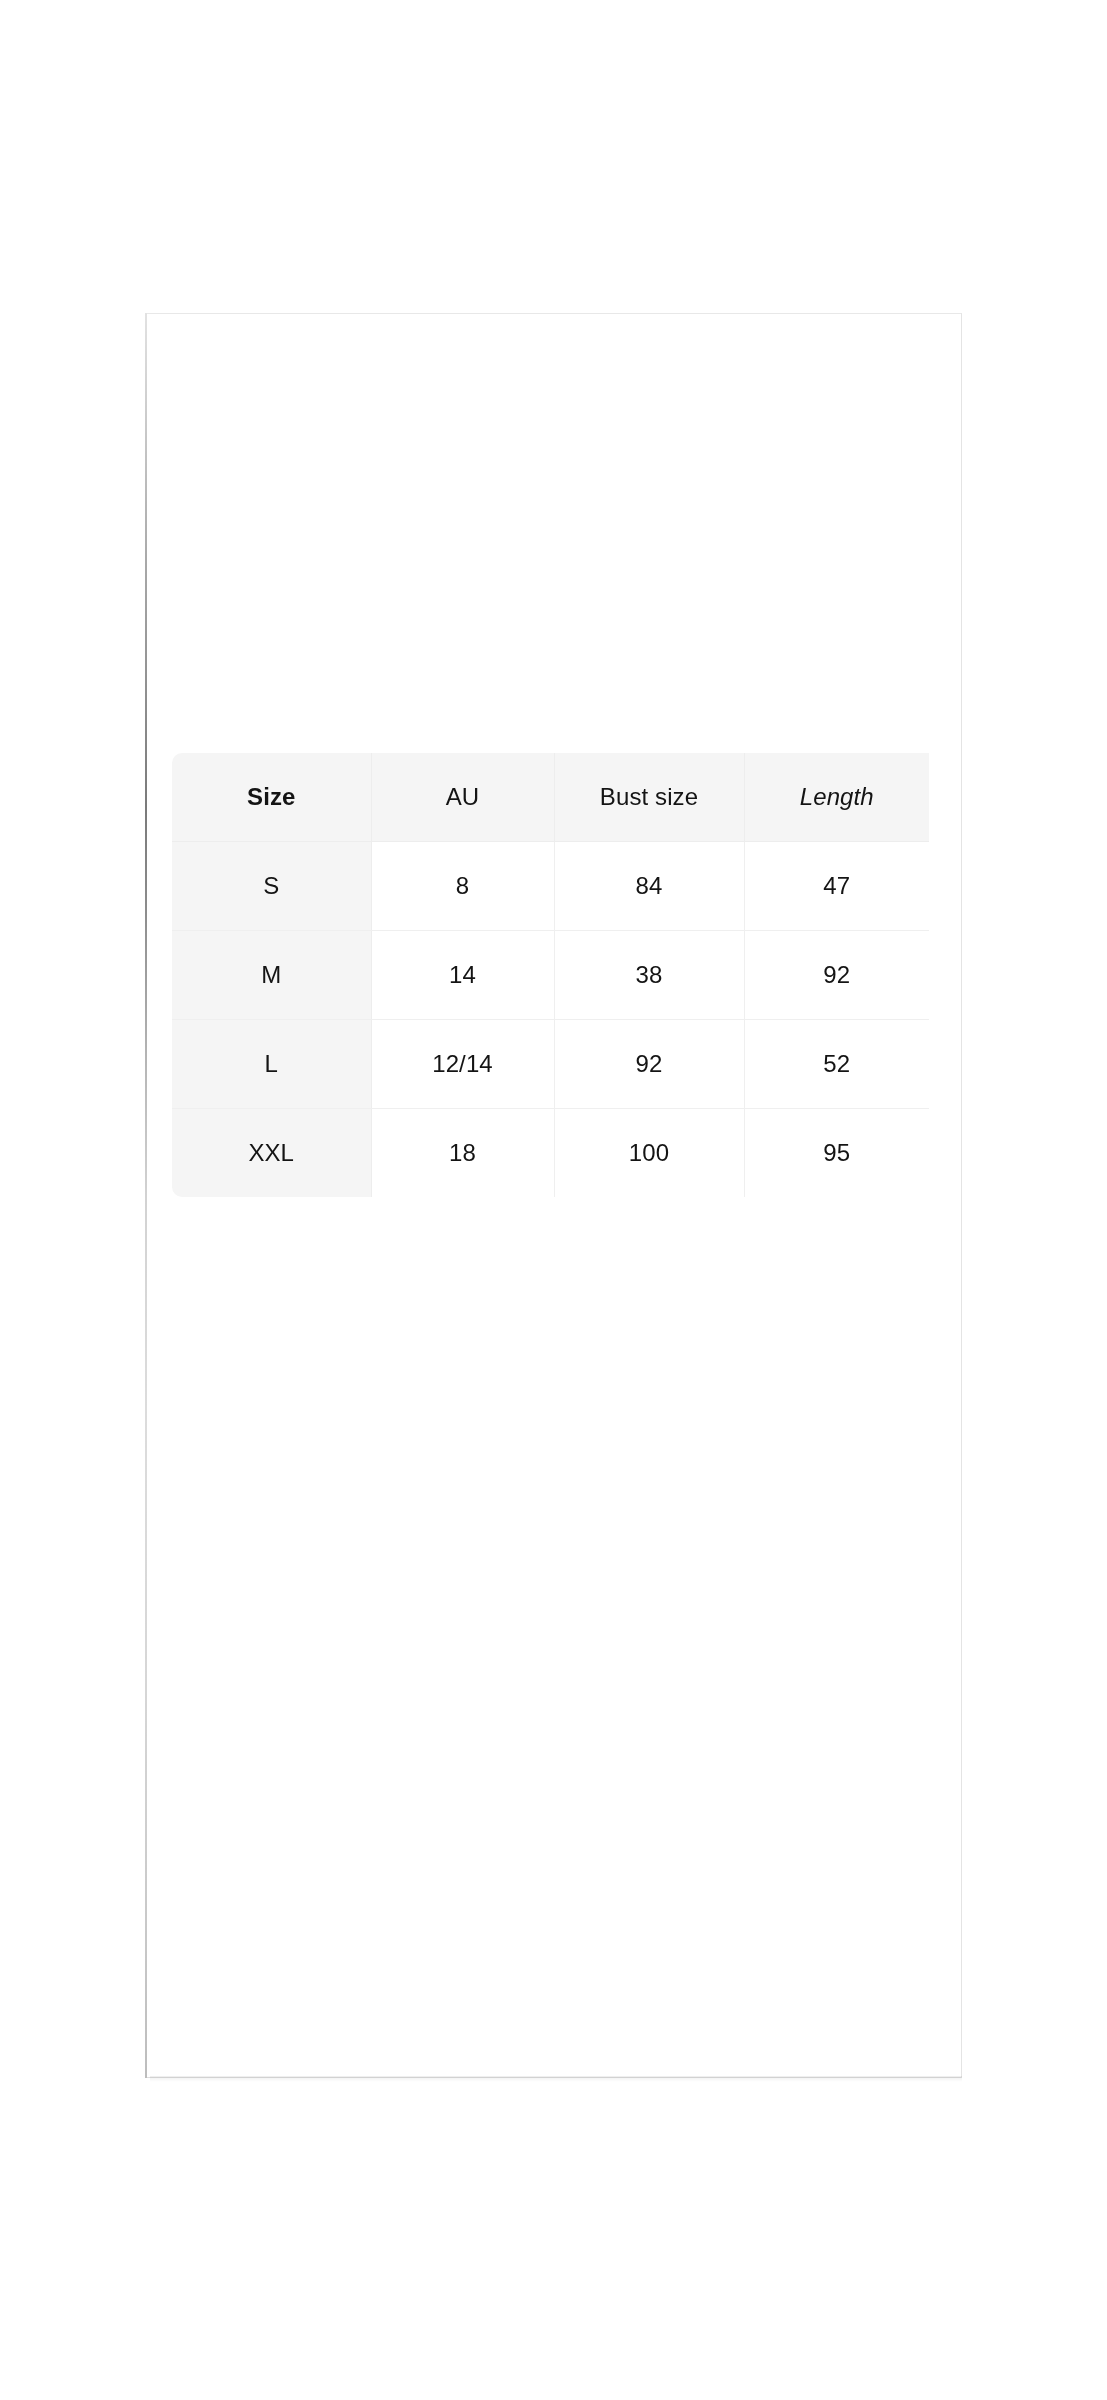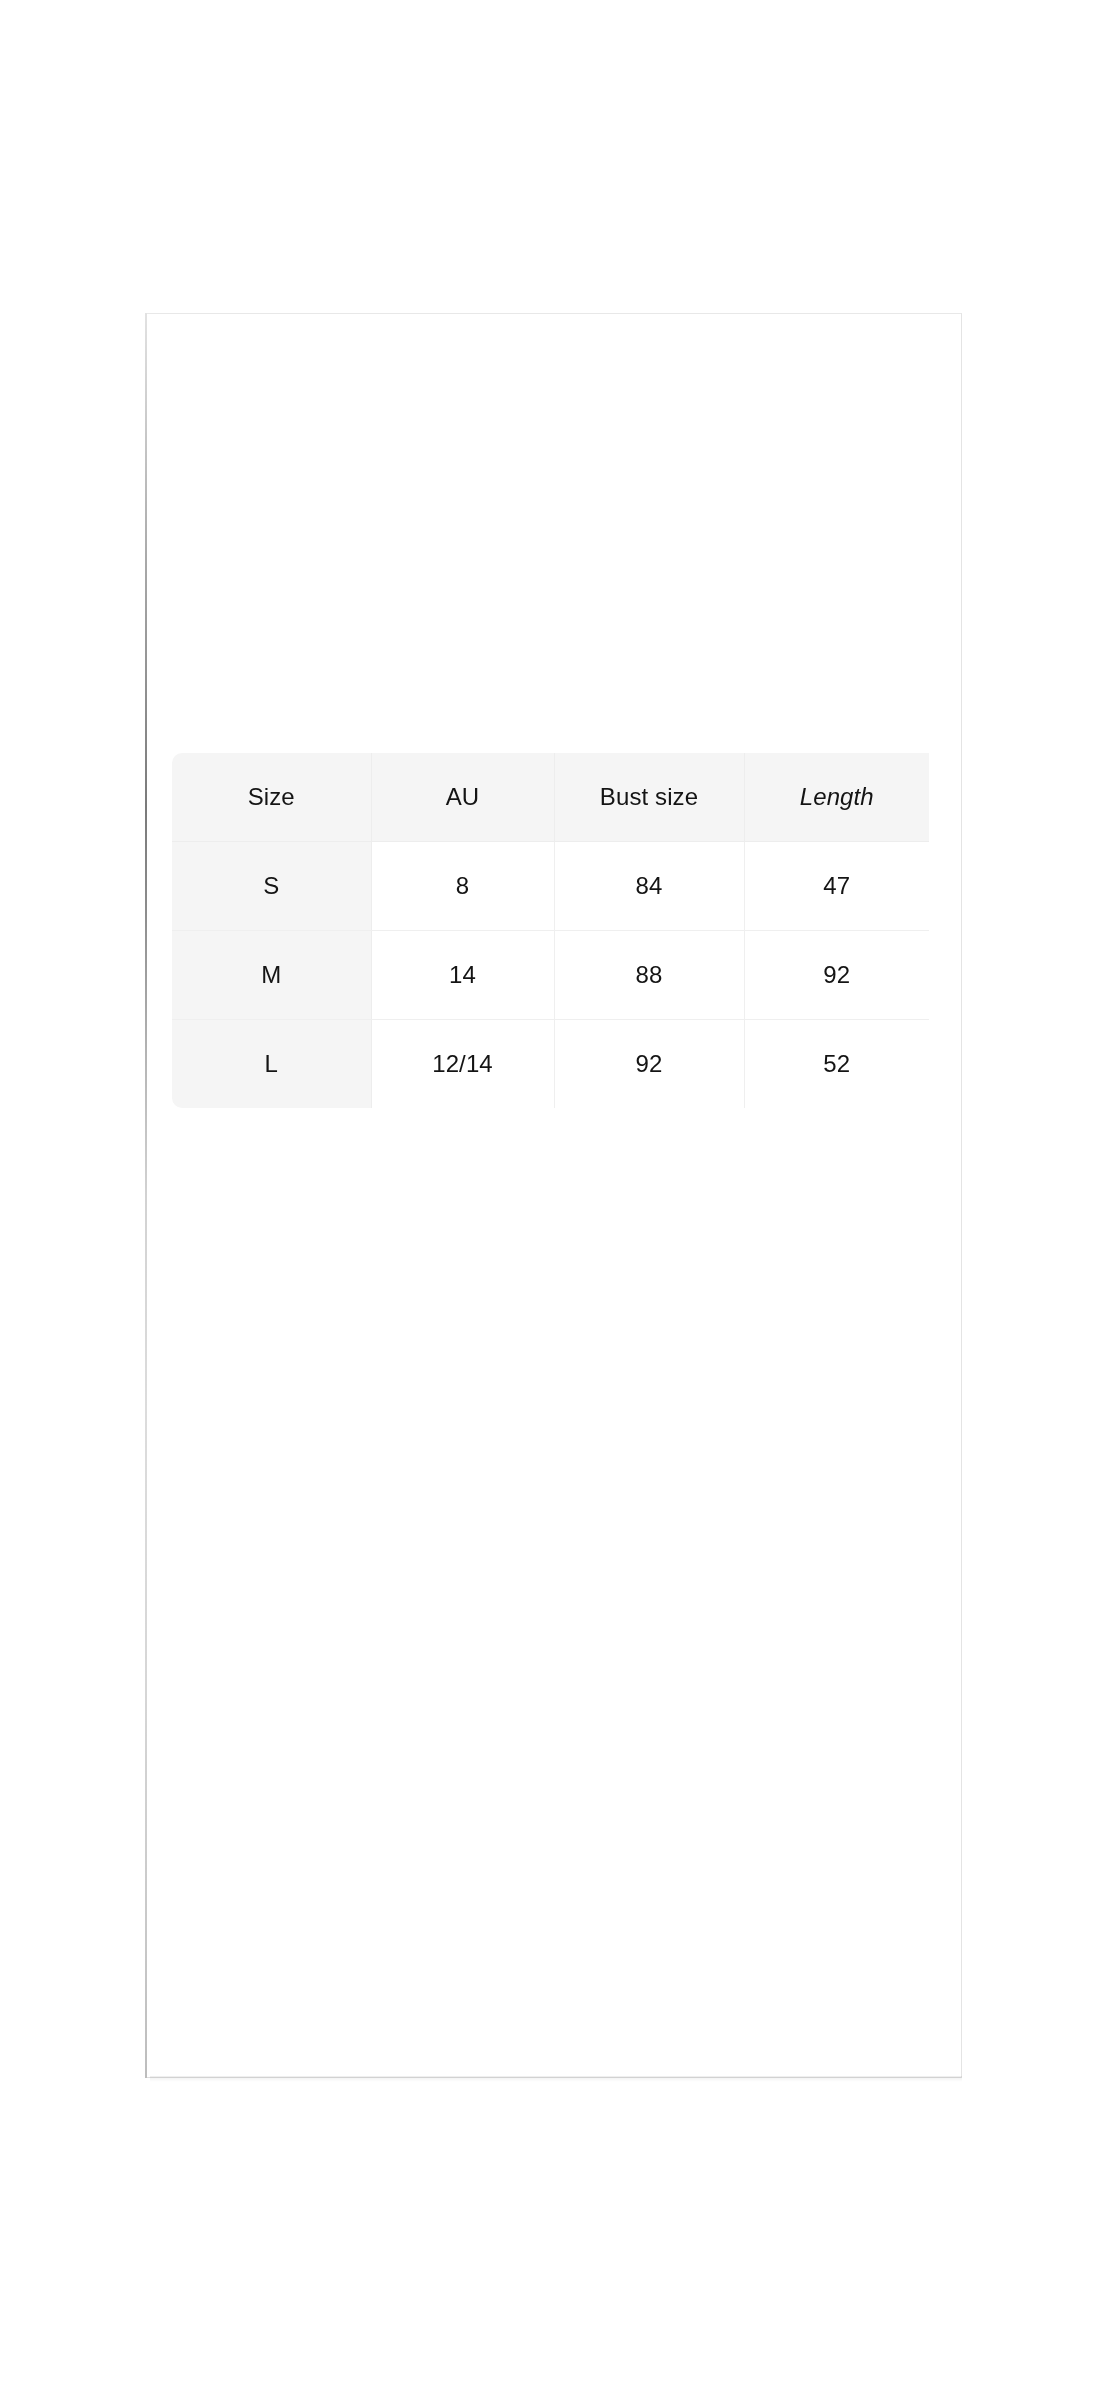--- a/index.html
+++ b/index.html
@@ -108,6 +108,7 @@
   }
   #size-table thead th.col-first {
     border-top-left-radius: 10px;
+    font-weight: bold;
   }
   #size-table thead th:last-child {
     border-right: none;

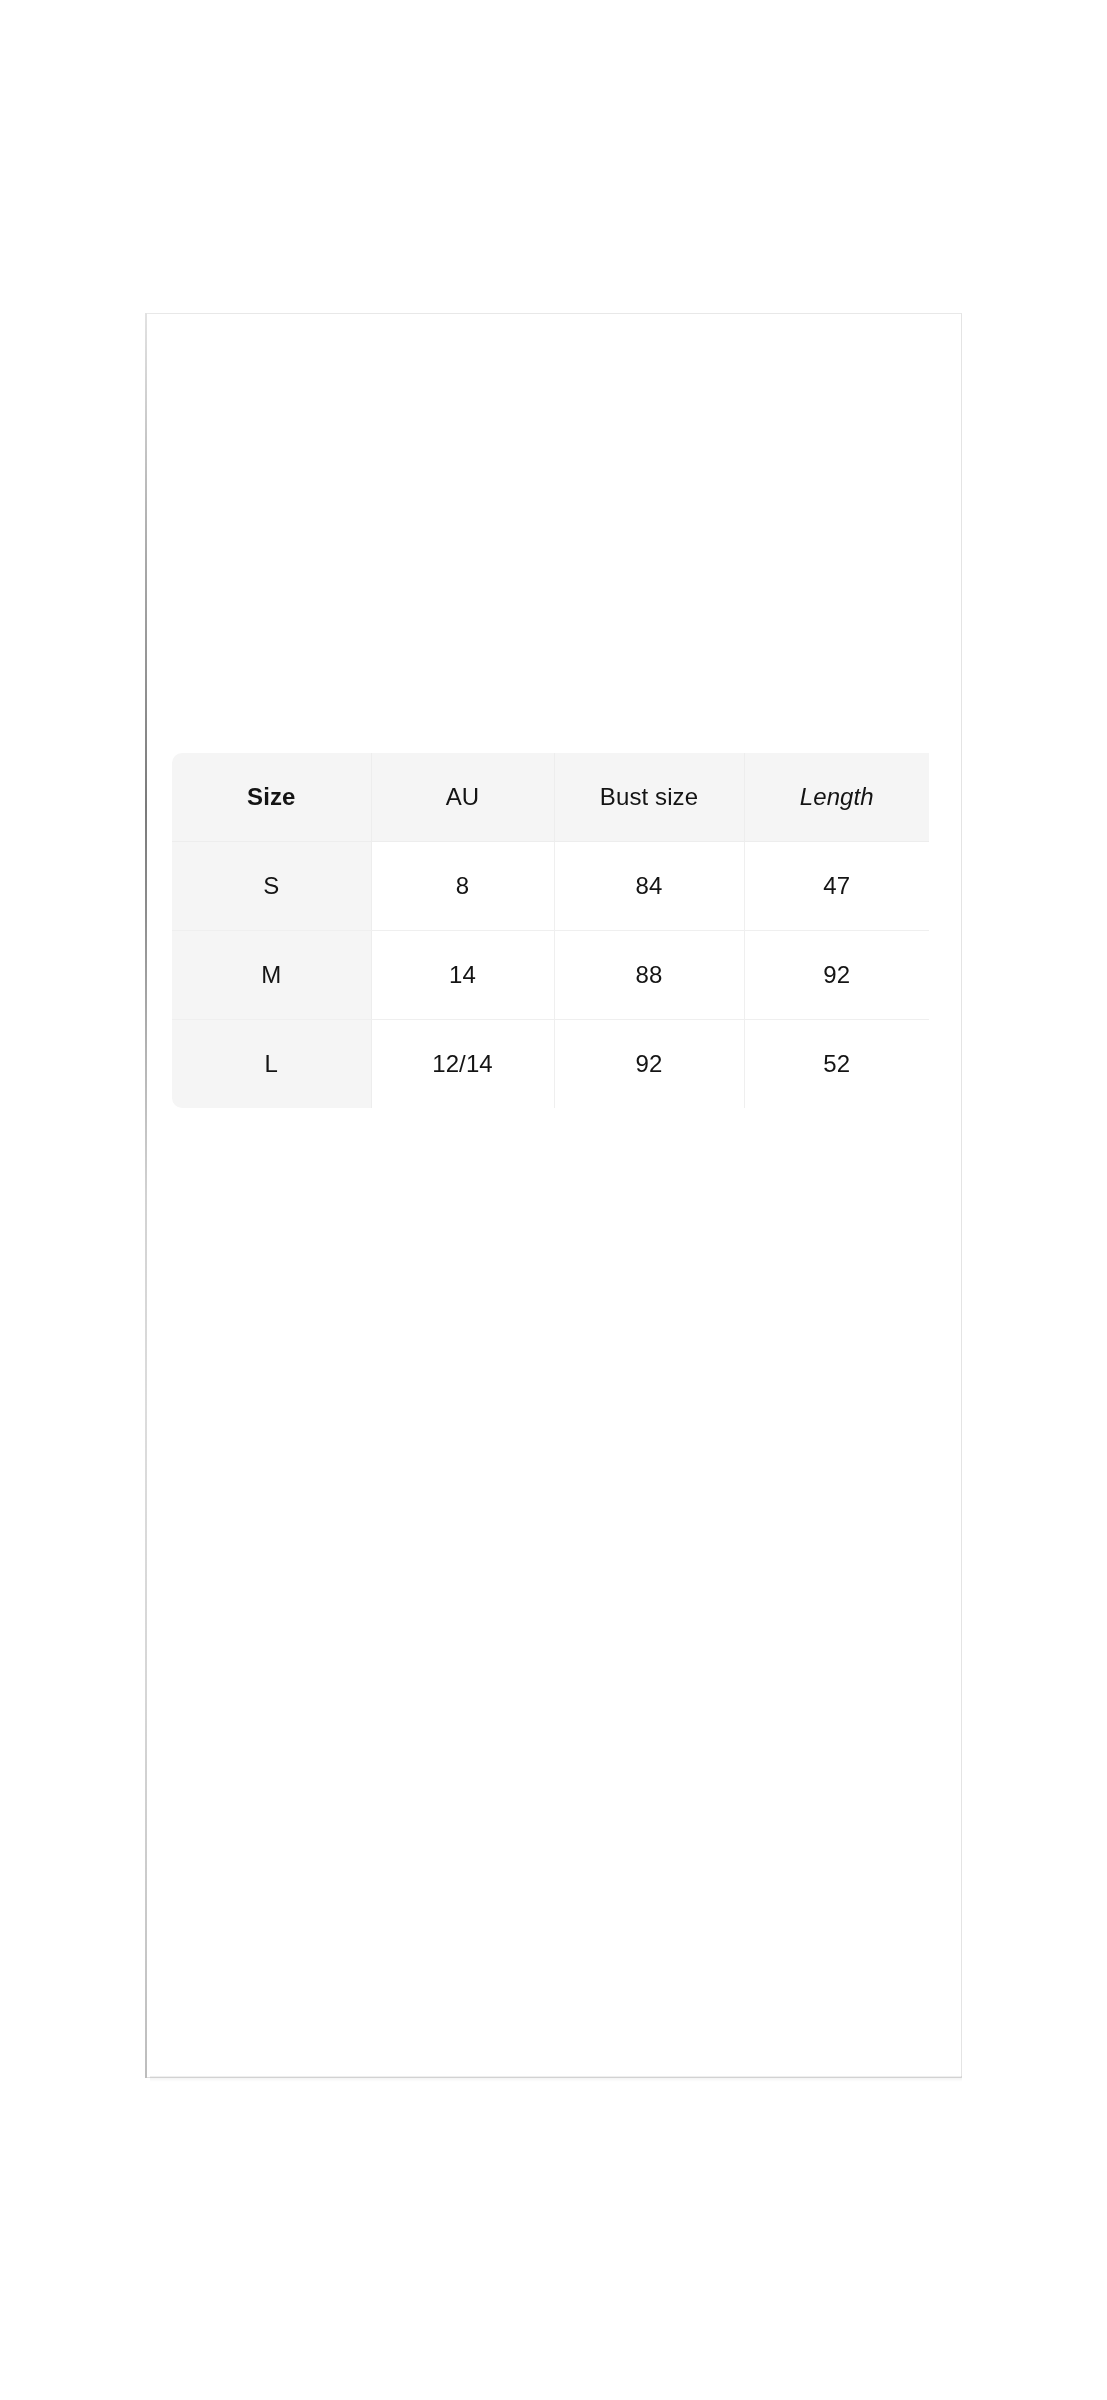--- a/index.html
+++ b/index.html
@@ -163,7 +163,7 @@
       <tr>
         <td class="col-first">M</td>
         <td>14</td>
-        <td>88</td>
+        <td>38</td>
         <td>92</td>
       </tr>
       <tr>

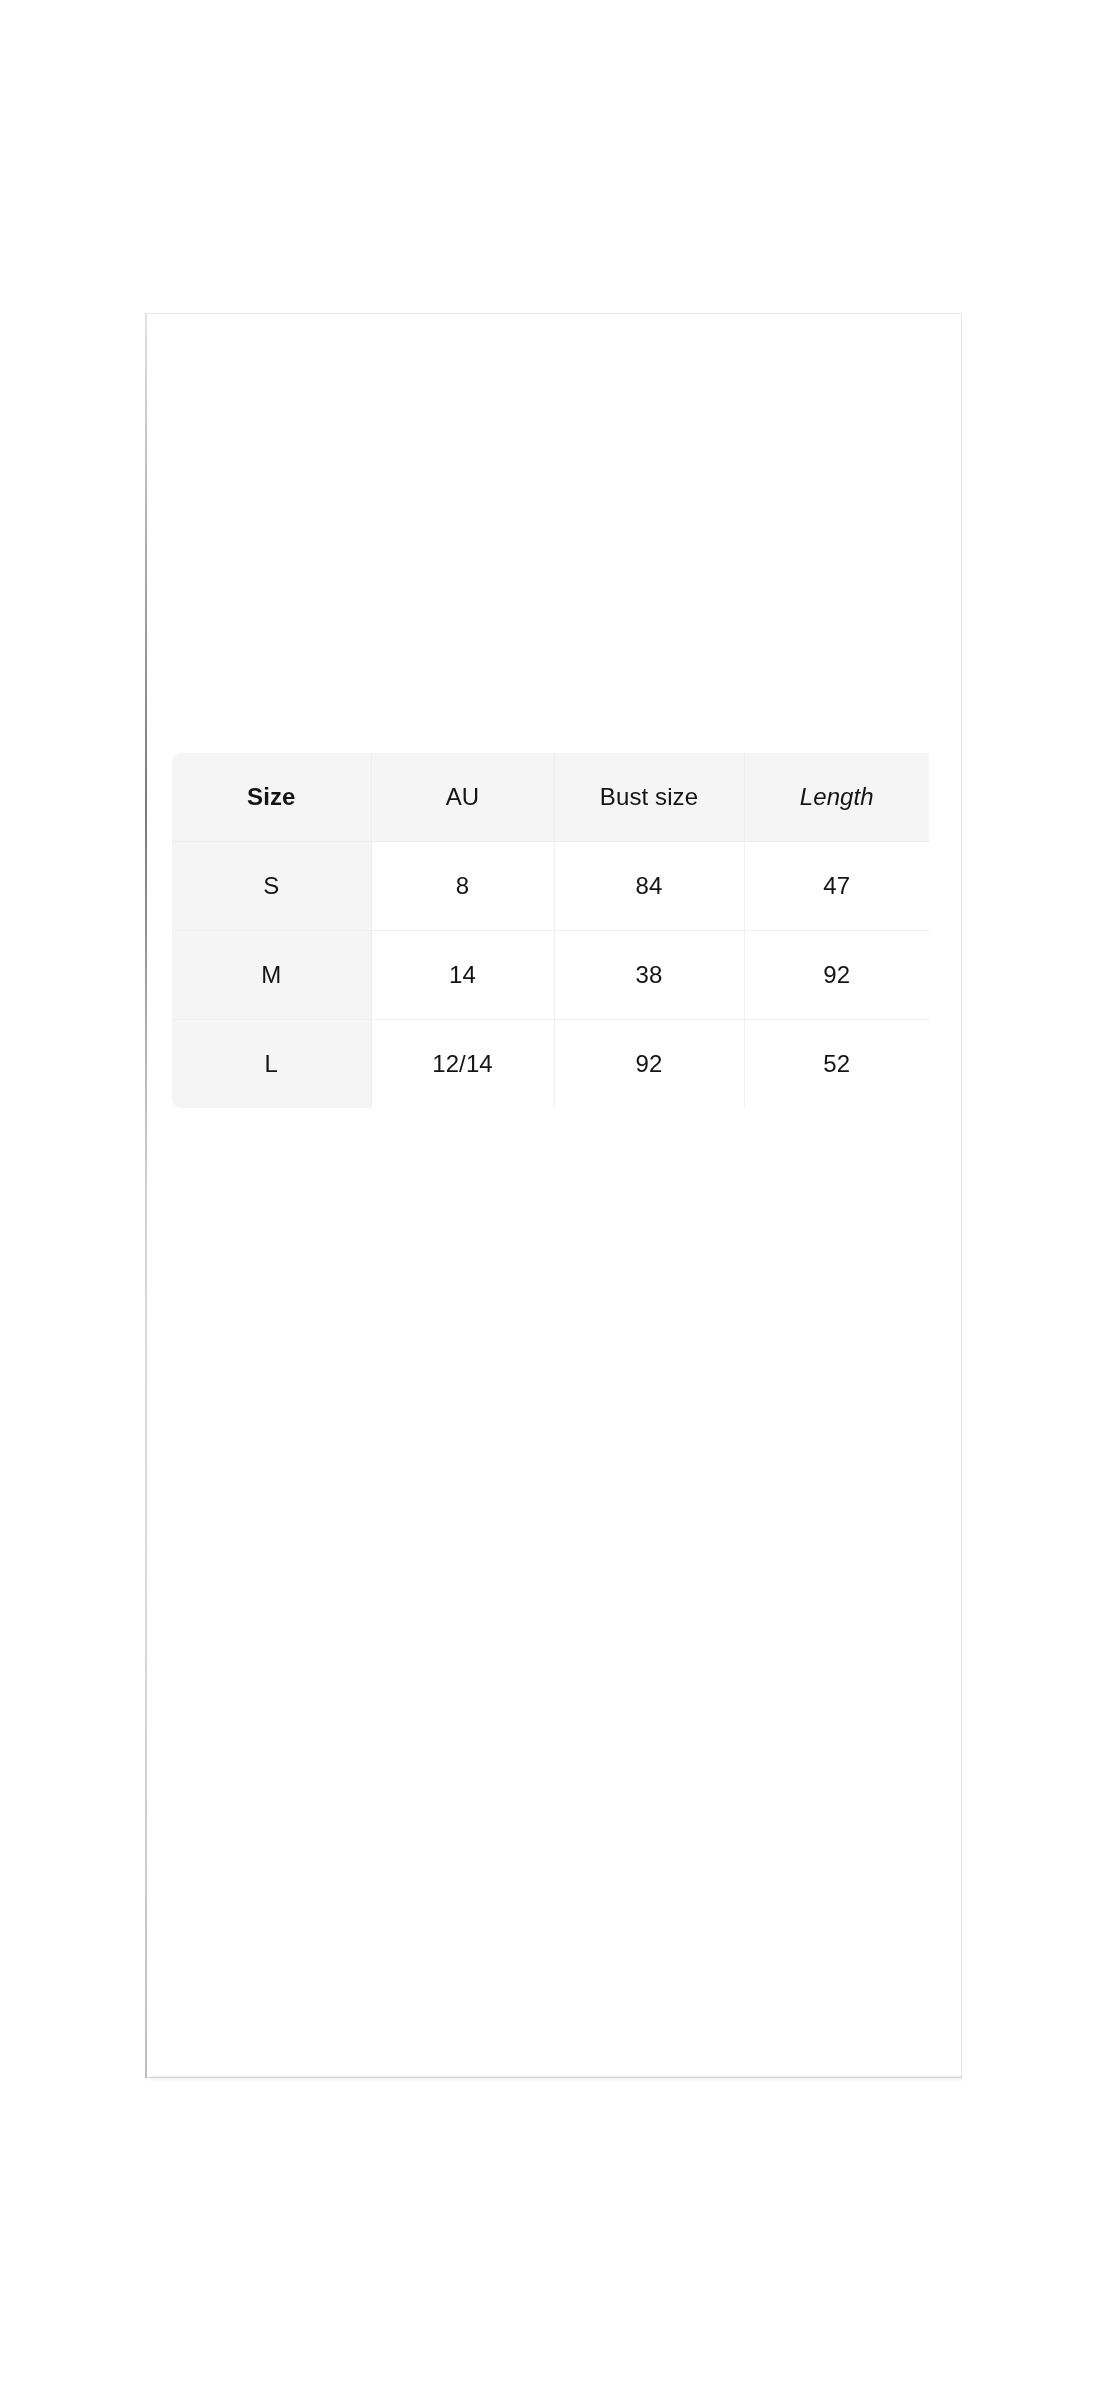--- a/index.html
+++ b/index.html
@@ -172,6 +172,12 @@
         <td>92</td>
         <td>52</td>
       </tr>
+      <tr>
+        <td class="col-first">XXL</td>
+        <td>18</td>
+        <td>100</td>
+        <td>95</td>
+      </tr>
     </tbody>
   </table>
 

